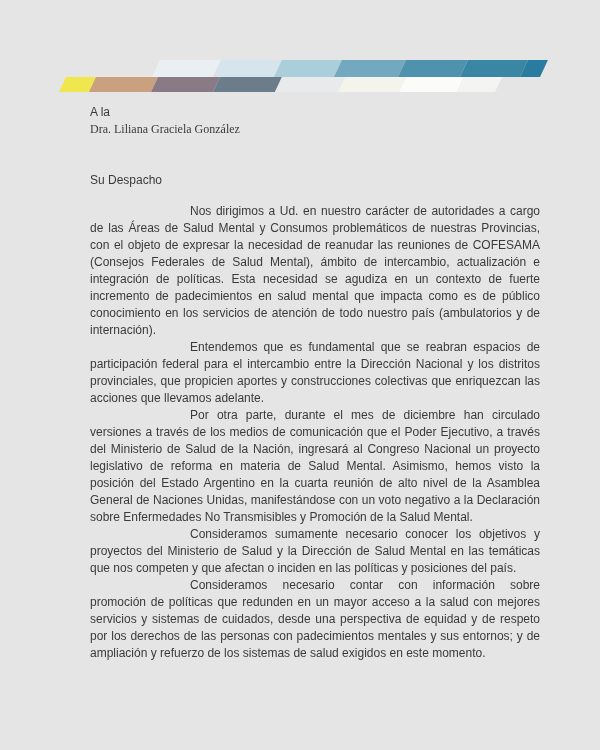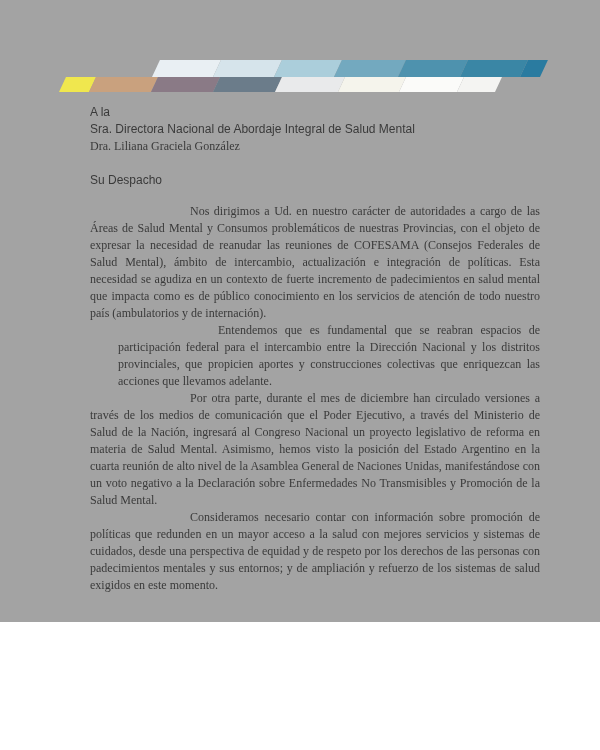--- a/index.html
+++ b/index.html
@@ -10,8 +10,8 @@
   }
   .page {
     position:relative;
-    width:600px; height:622px;
-    background:#a3a3a3;
+    width:600px; height:750px;
+    background:#e5e5e5;
     overflow:hidden;
   }
 

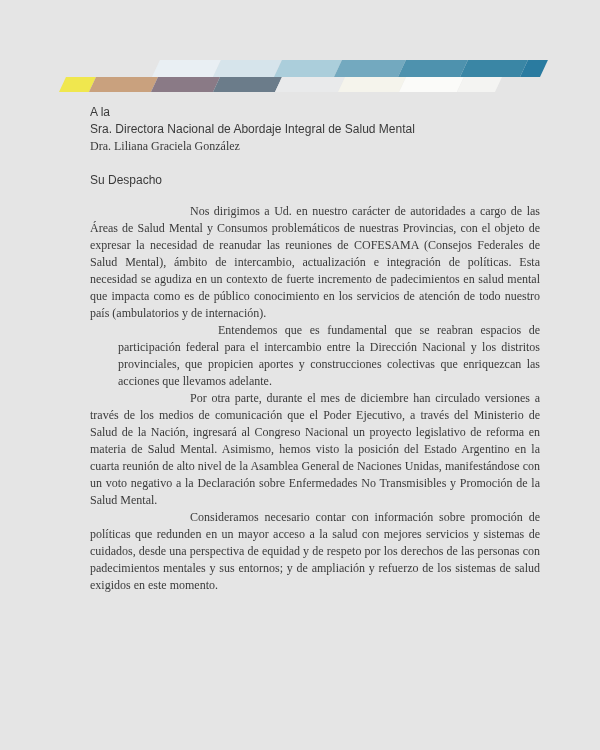--- a/index.html
+++ b/index.html
@@ -73,7 +73,6 @@
 
   <div class="recipient">
     <div class="textline" style="color: rgb(58, 58, 58);">A la</div>
-    <div class="textline" style="color: rgb(58, 58, 58);">Sra. Directora Nacional de Abordaje Integral de Salud Mental</div>
     <div class="textline" style="color: rgb(58, 58, 58); font-family: Liberation Serif, serif;">Dra. Liliana Graciela González</div>
   </div>
 

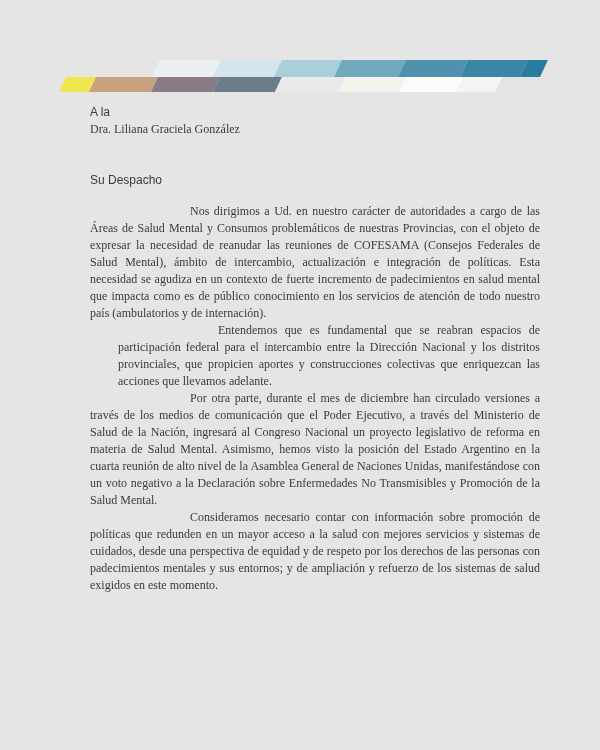--- a/index.html
+++ b/index.html
@@ -39,7 +39,6 @@
     left:90px; top:203px;
     width:450px;
     text-align:justify;
-    font-family:Liberation Serif, serif;
   }
   .para { margin:0; text-indent:100px; }
   .para.gap { }

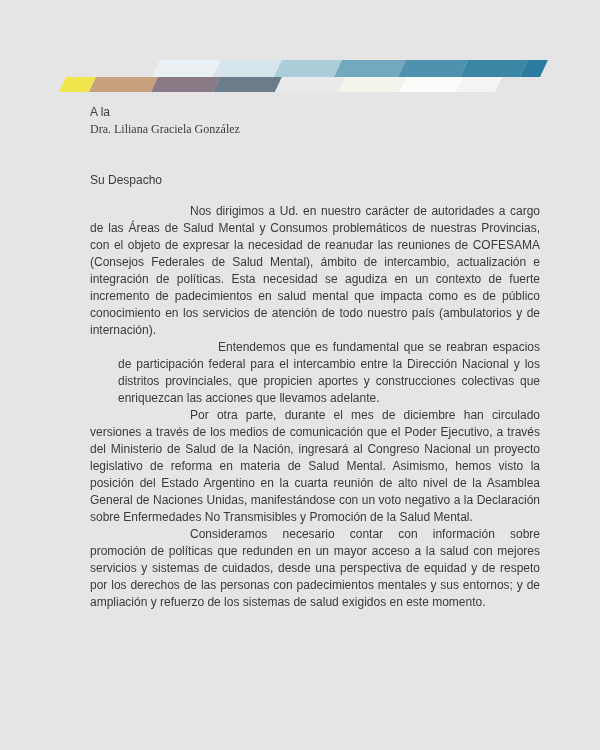--- a/index.html
+++ b/index.html
@@ -79,7 +79,7 @@
 
   <div class="body-text">
     <p class="para" style="color: rgb(58, 58, 58);">Nos dirigimos a Ud. en nuestro carácter de autoridades a cargo de las Áreas de Salud Mental y Consumos problemáticos de nuestras Provincias, con el objeto de expresar la necesidad de reanudar las reuniones de COFESAMA (Consejos Federales de Salud Mental), ámbito de intercambio, actualización e integración de políticas. Esta necesidad se agudiza en un contexto de fuerte incremento de padecimientos en salud mental que impacta como es de público conocimiento en los servicios de atención de todo nuestro país (ambulatorios y de internación).</p>
-    <p class="para" style="color: rgb(58, 58, 58); margin-left: 28px;">Entendemos que es fundamental que se reabran espacios de participación federal para el intercambio entre la Dirección Nacional y los distritos provinciales, que propicien aportes y construcciones colectivas que enriquezcan las acciones que llevamos adelante.</p>
+    <p class="para" style="color: rgb(58, 58, 58);">Entendemos que es fundamental que se reabran espacios de participación federal para el intercambio entre la Dirección Nacional y los distritos provinciales, que propicien aportes y construcciones colectivas que enriquezcan las acciones que llevamos adelante.</p>
     <p class="para gap" style="color: rgb(58, 58, 58);">Por otra parte, durante el mes de diciembre han circulado versiones a través de los medios de comunicación que el Poder Ejecutivo, a través del Ministerio de Salud de la Nación, ingresará al Congreso Nacional un proyecto legislativo de reforma en materia de Salud Mental. Asimismo, hemos visto la posición del Estado Argentino en la cuarta reunión de alto nivel de la Asamblea General de Naciones Unidas, manifestándose con un voto negativo a la Declaración sobre Enfermedades No Transmisibles y Promoción de la Salud Mental.</p>
     <p class="para gap" style="color: rgb(58, 58, 58);">Consideramos necesario contar con información sobre promoción de políticas que redunden en un mayor acceso a la salud con mejores servicios y sistemas de cuidados, desde una perspectiva de equidad y de respeto por los derechos de las personas con padecimientos mentales y sus entornos; y de ampliación y refuerzo de los sistemas de salud exigidos en este momento.</p>
   </div>

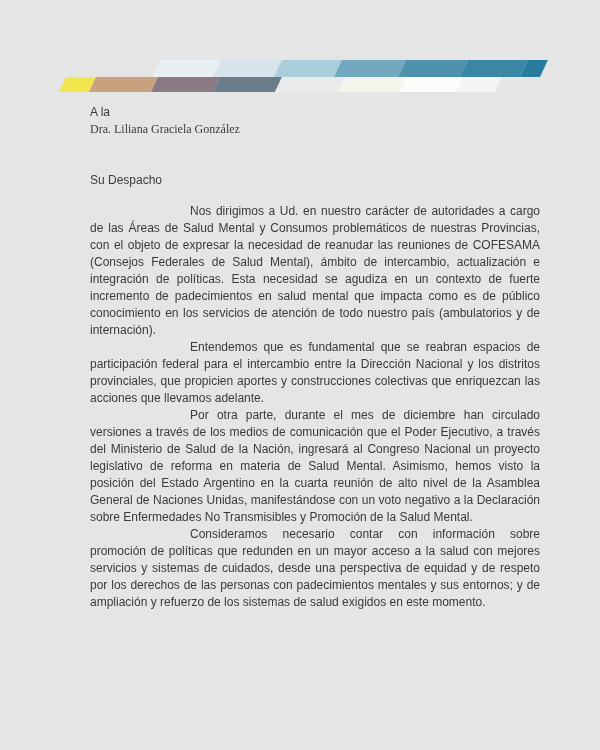--- a/index.html
+++ b/index.html
@@ -81,6 +81,7 @@
     <p class="para" style="color: rgb(58, 58, 58);">Nos dirigimos a Ud. en nuestro carácter de autoridades a cargo de las Áreas de Salud Mental y Consumos problemáticos de nuestras Provincias, con el objeto de expresar la necesidad de reanudar las reuniones de COFESAMA (Consejos Federales de Salud Mental), ámbito de intercambio, actualización e integración de políticas. Esta necesidad se agudiza en un contexto de fuerte incremento de padecimientos en salud mental que impacta como es de público conocimiento en los servicios de atención de todo nuestro país (ambulatorios y de internación).</p>
     <p class="para" style="color: rgb(58, 58, 58);">Entendemos que es fundamental que se reabran espacios de participación federal para el intercambio entre la Dirección Nacional y los distritos provinciales, que propicien aportes y construcciones colectivas que enriquezcan las acciones que llevamos adelante.</p>
     <p class="para gap" style="color: rgb(58, 58, 58);">Por otra parte, durante el mes de diciembre han circulado versiones a través de los medios de comunicación que el Poder Ejecutivo, a través del Ministerio de Salud de la Nación, ingresará al Congreso Nacional un proyecto legislativo de reforma en materia de Salud Mental. Asimismo, hemos visto la posición del Estado Argentino en la cuarta reunión de alto nivel de la Asamblea General de Naciones Unidas, manifestándose con un voto negativo a la Declaración sobre Enfermedades No Transmisibles y Promoción de la Salud Mental.</p>
+    <p class="para gap" style="color: rgb(58, 58, 58);">Consideramos sumamente necesario conocer los objetivos y proyectos del Ministerio de Salud y la Dirección de Salud Mental en las temáticas que nos competen y que afectan o inciden en las políticas y posiciones del país.</p>
     <p class="para gap" style="color: rgb(58, 58, 58);">Consideramos necesario contar con información sobre promoción de políticas que redunden en un mayor acceso a la salud con mejores servicios y sistemas de cuidados, desde una perspectiva de equidad y de respeto por los derechos de las personas con padecimientos mentales y sus entornos; y de ampliación y refuerzo de los sistemas de salud exigidos en este momento.</p>
   </div>
 

